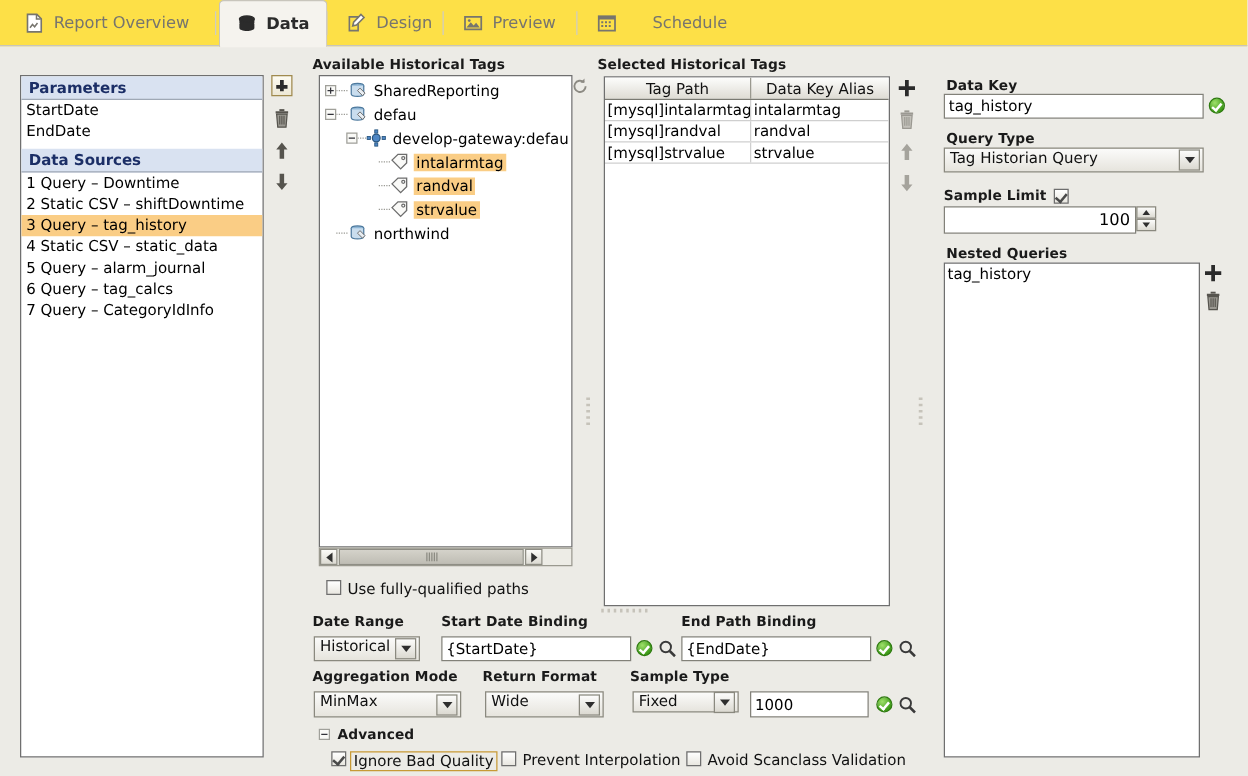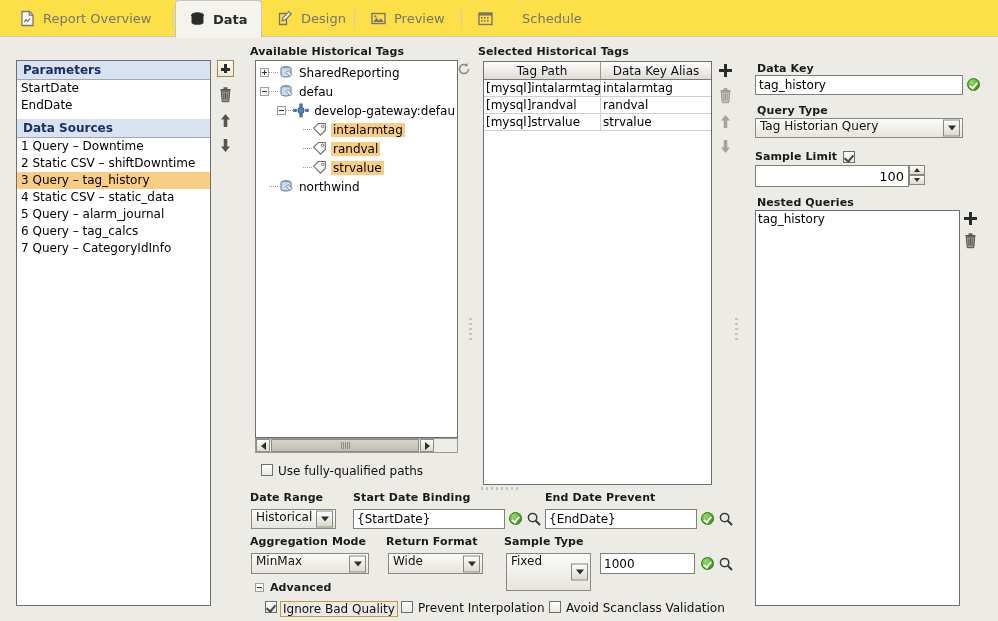--- a/index.html
+++ b/index.html
@@ -607,7 +607,7 @@
     <path d="M8.8 8.8L13 13" stroke="#3A3A3A" stroke-width="2"></path>
   </svg>
 
-  <div style="position:absolute;left:545px;top:491px;" class="lbl">End Date Prevent</div>
+  <div style="position:absolute;left:545px;top:491px;" class="lbl">End Path Binding</div>
   <div class="txtfield" style="position:absolute;left:545px;top:509px;width:152px;height:20px;">{EndDate}</div>
   <div class="greenok" style="position:absolute;left:701px;top:512px;"></div>
   <svg class="magnifier" viewBox="0 0 14 14" style="position:absolute;left:719px;top:512px;">

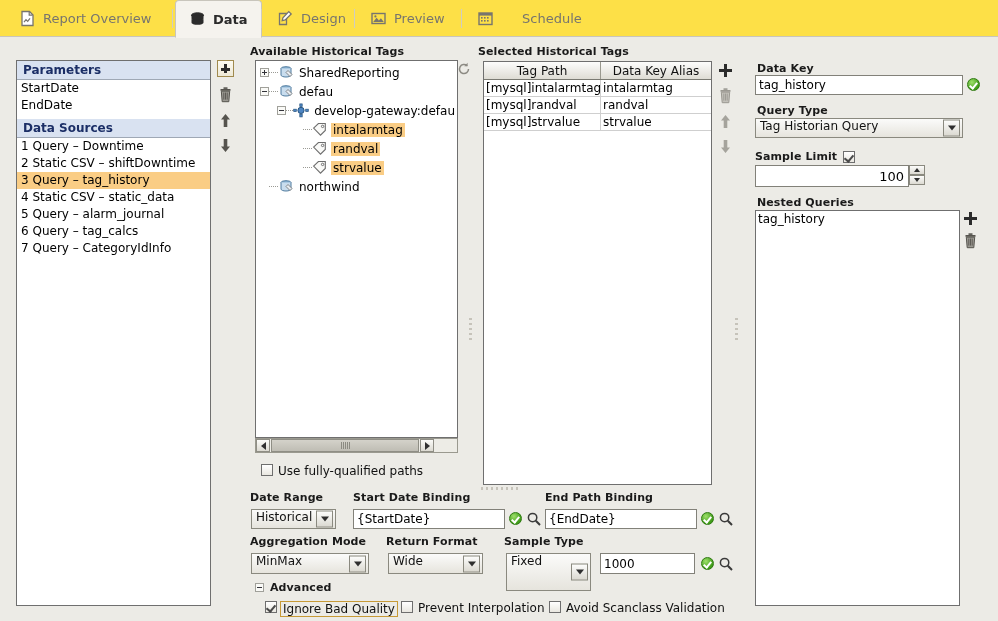--- a/index.html
+++ b/index.html
@@ -632,7 +632,7 @@
   </div>
 
   <div style="position:absolute;left:504px;top:535px;" class="lbl">Sample Type</div>
-  <div class="combo" style="position:absolute;left:506px;top:553px;width:85px;height:38px;">
+  <div class="combo" style="position:absolute;left:506px;top:553px;width:85px;height:17px;">
     <span>Fixed</span>
     <span class="arrowbox">
         <i class="caret-down"></i>

